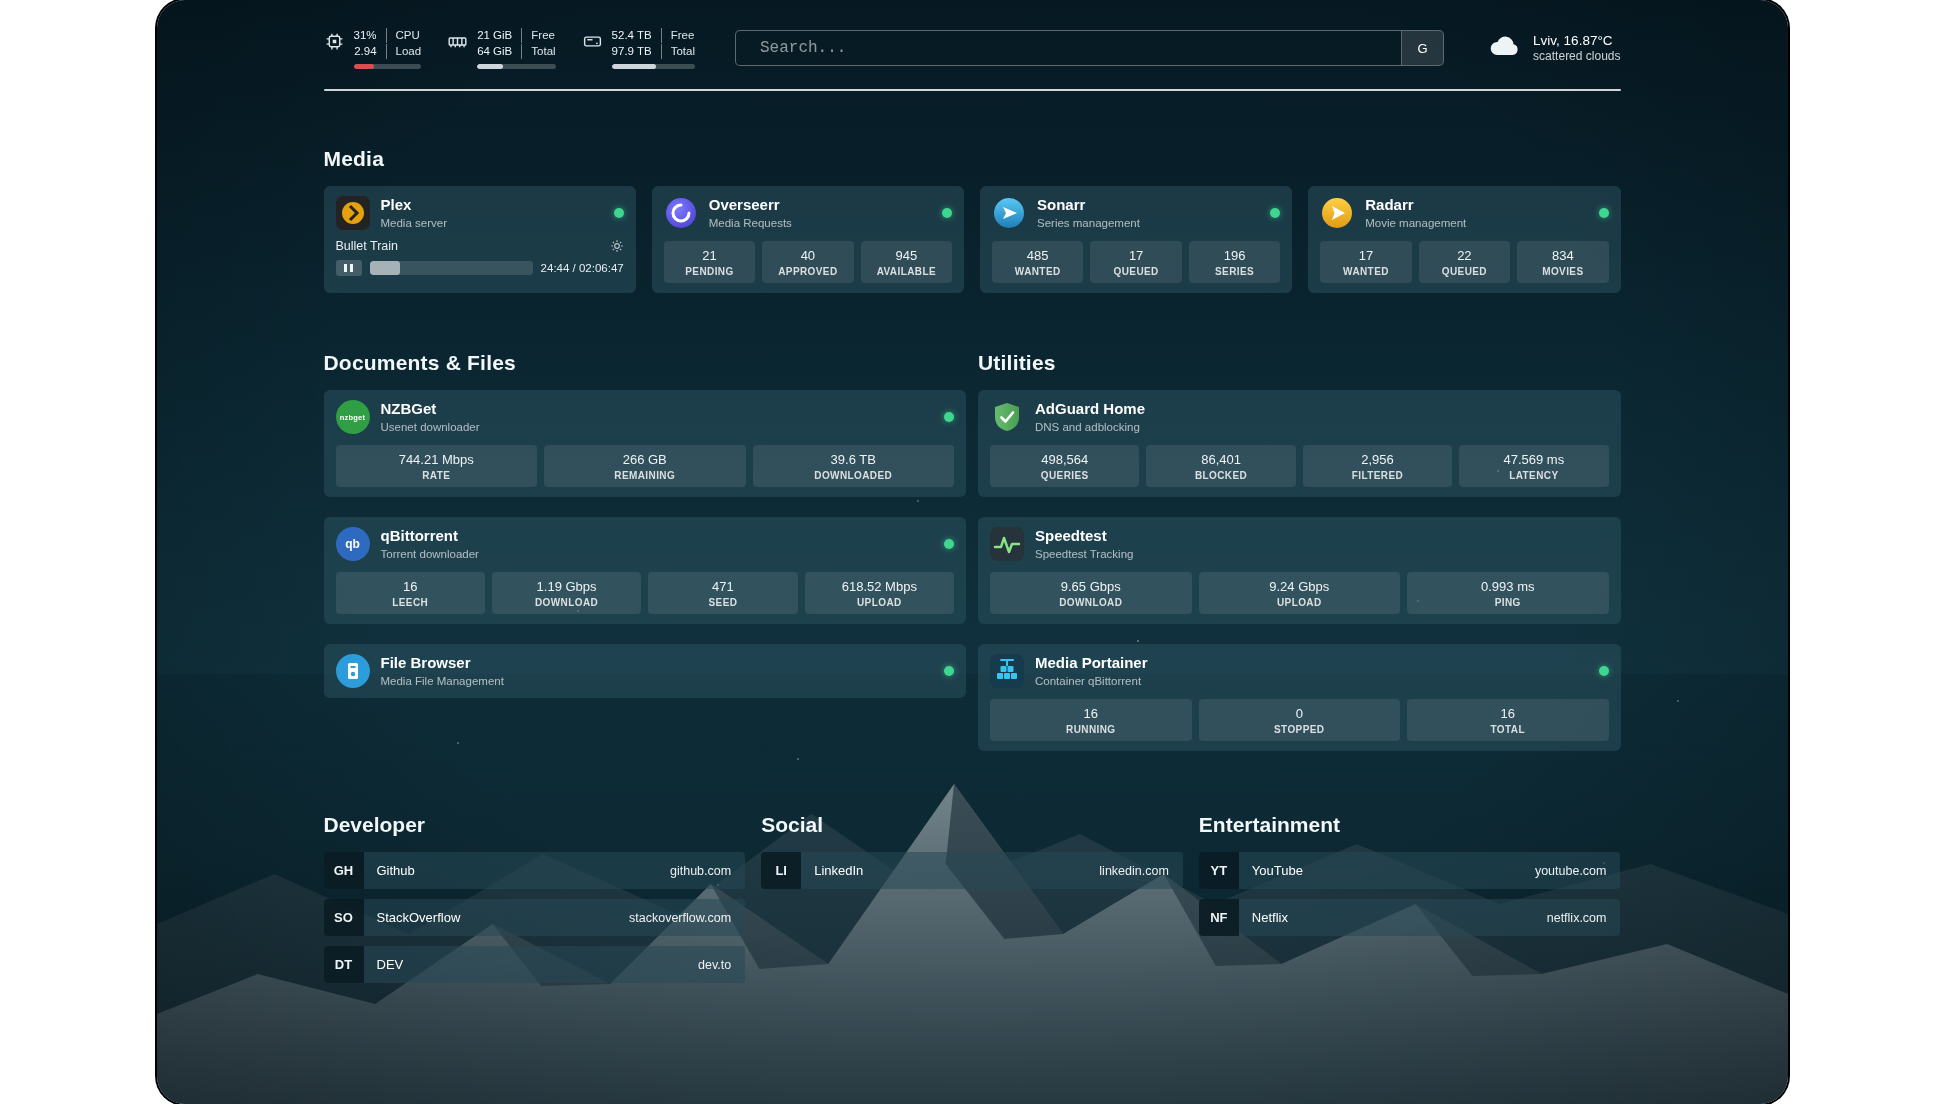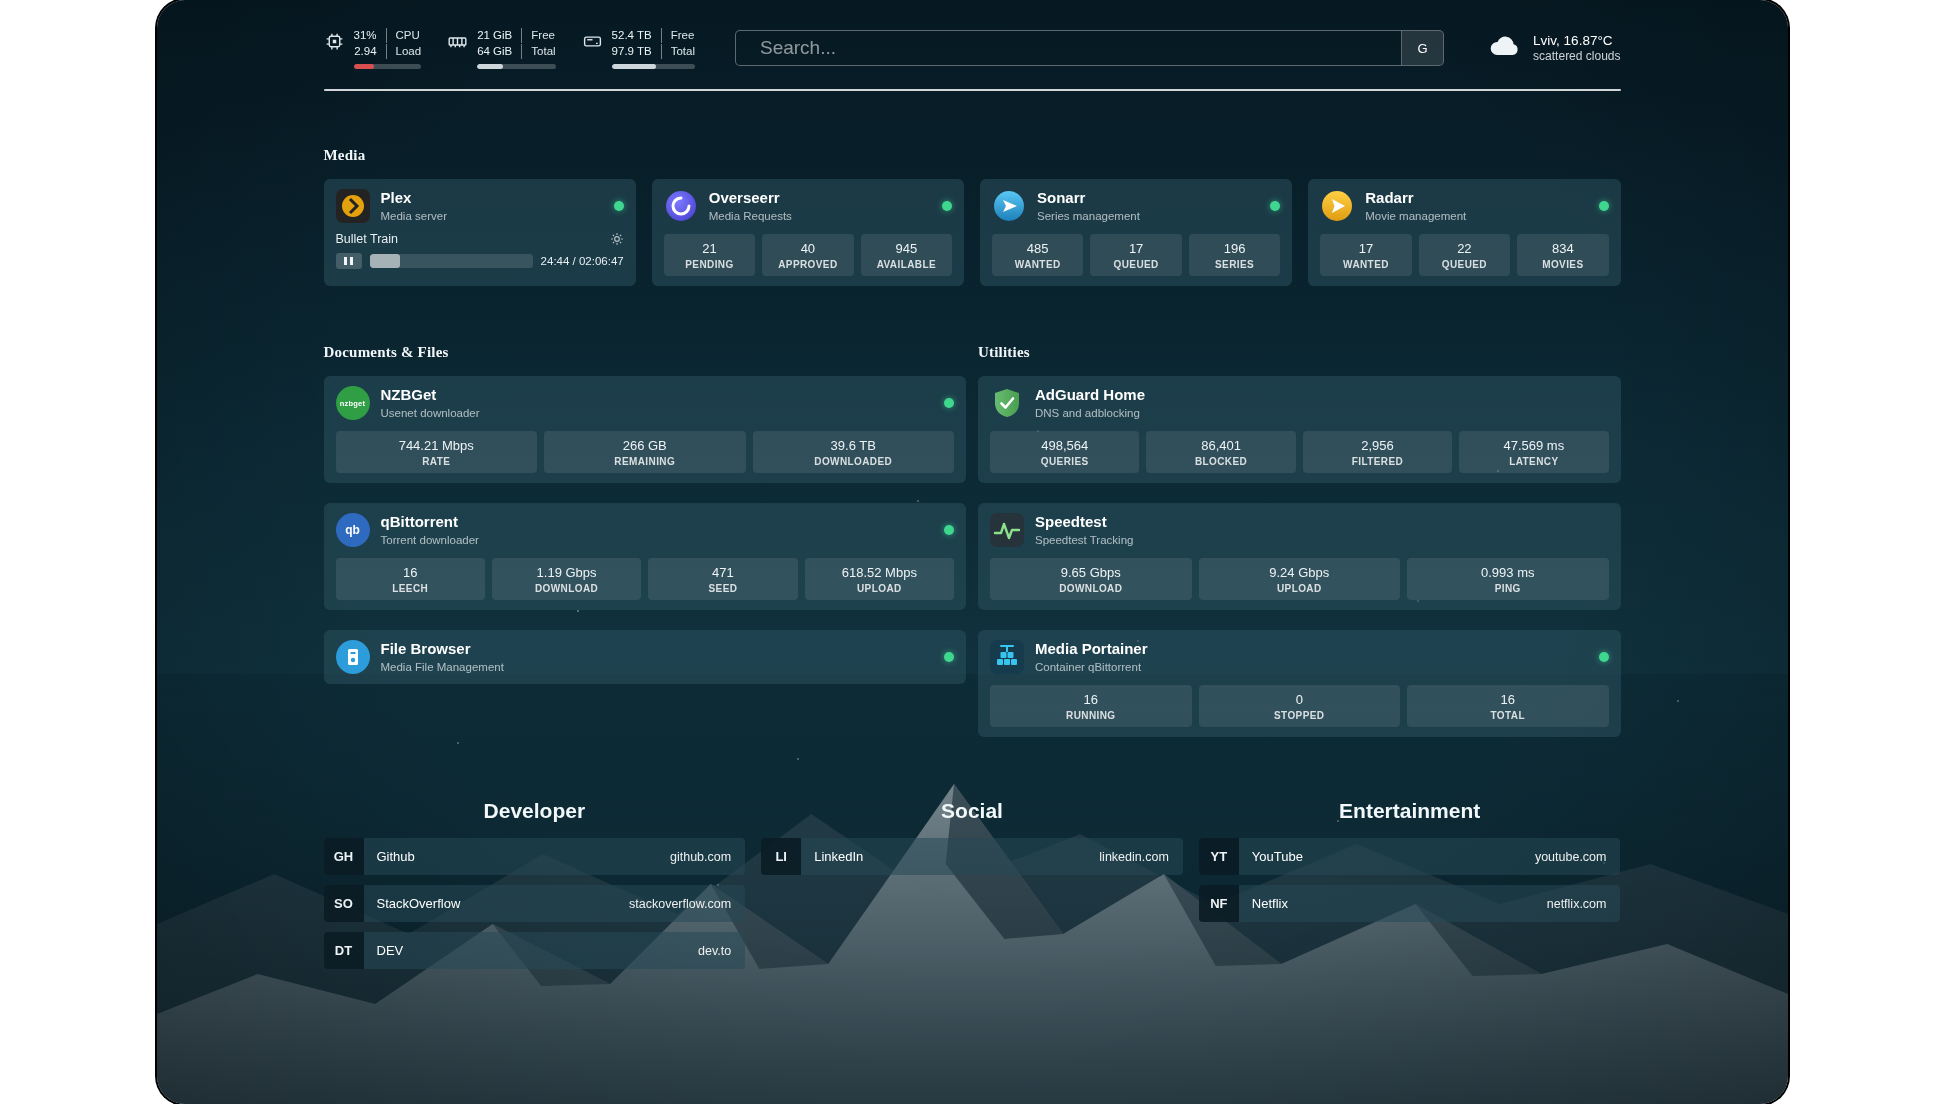--- a/index.html
+++ b/index.html
@@ -42,7 +42,7 @@
   .search-wrap { flex:1; display:flex; height:36px; border:1px solid rgba(255,255,255,.35);
     border-radius:5px; background:rgba(8,28,37,.55); overflow:hidden; margin:0 14px; }
   .search-input { flex:1; background:transparent; border:none; outline:none; color:#fff;
-    font-size:19px; padding:0 24px; font-family:Liberation Sans, sans-serif; }
+    font-size:16px; padding:0 24px; font-family:Liberation Mono, monospace; }
   .search-input::placeholder { color:rgba(255,255,255,.55); }
   .search-btn { width:42px; border:none; border-left:1px solid rgba(255,255,255,.25);
     background:rgba(255,255,255,.12); color:#fff; font-size:13px; cursor:pointer;

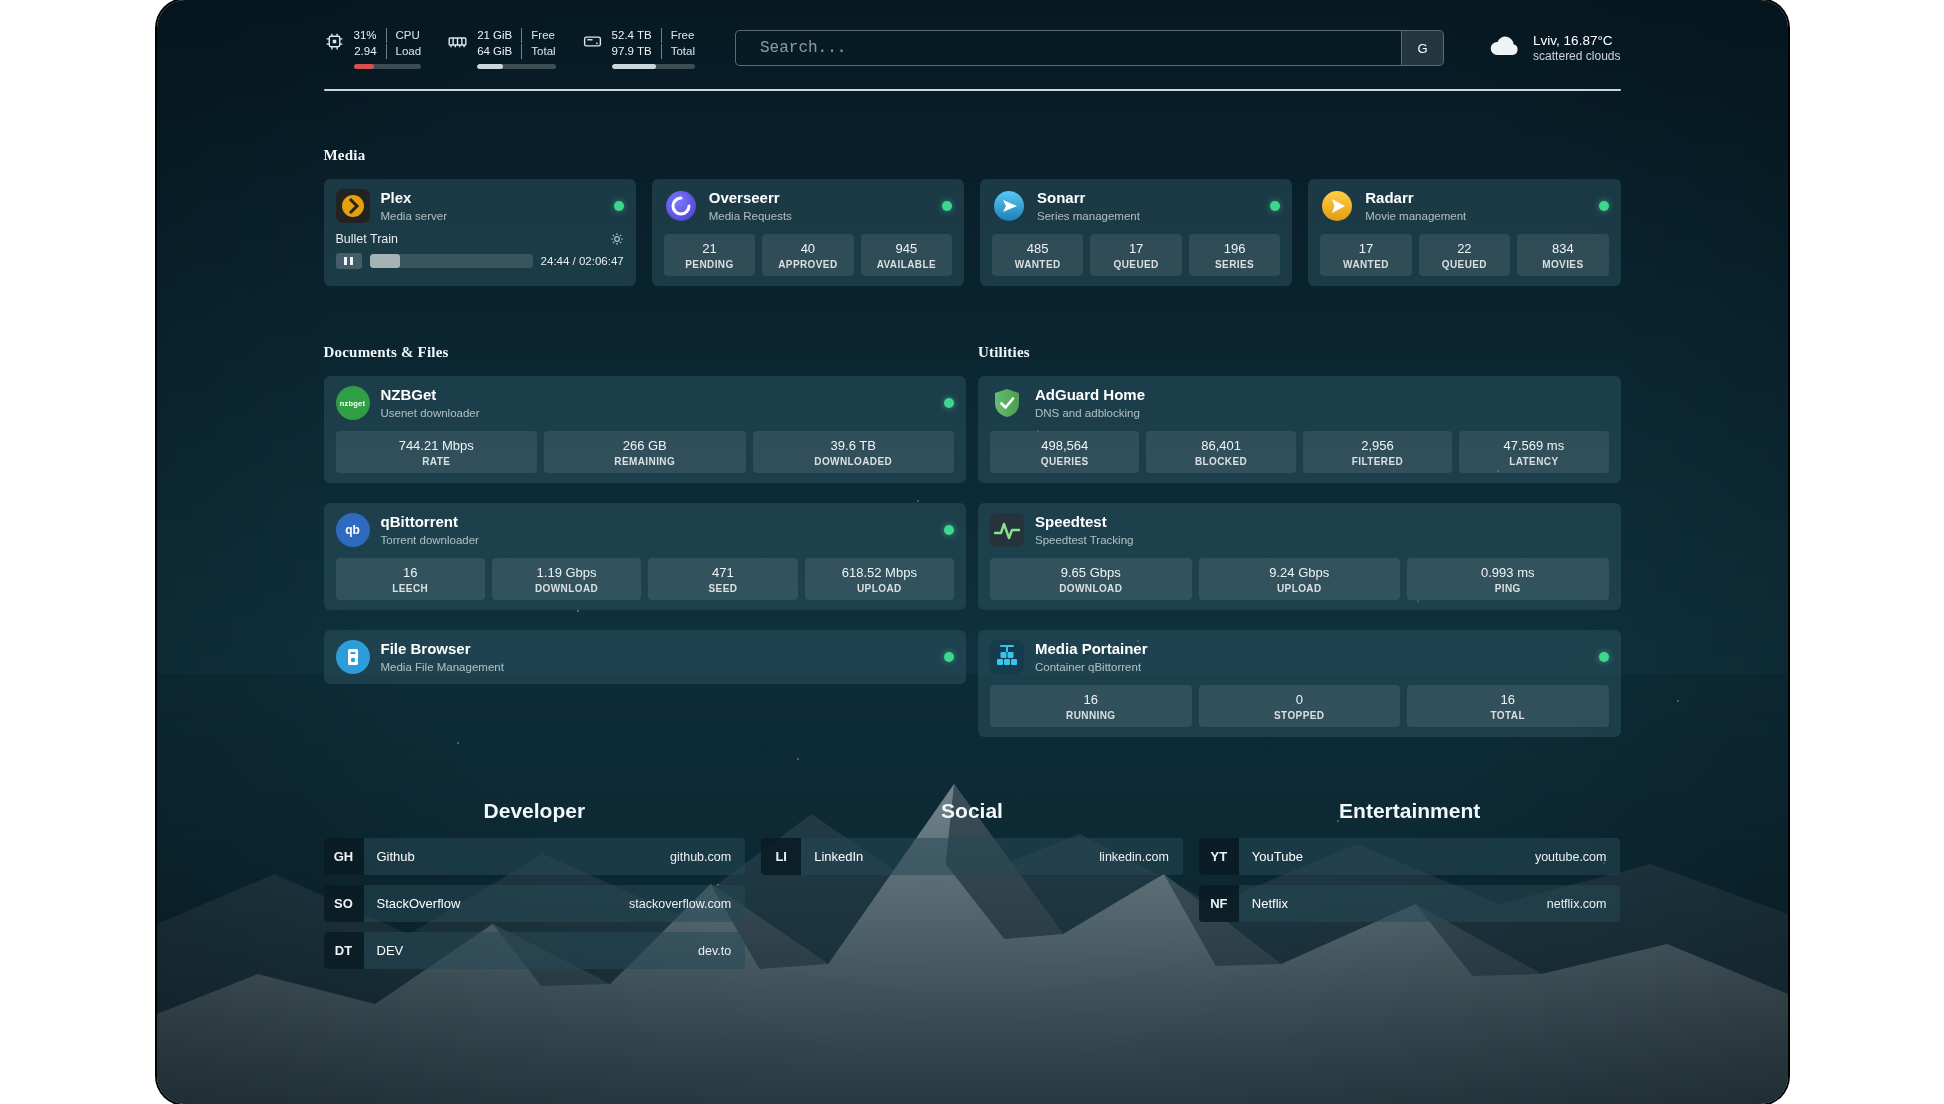--- a/index.html
+++ b/index.html
@@ -56,7 +56,7 @@
   .top-divider { height:2px; background:rgba(255,255,255,.82); margin-top:20px; border-radius:1px; }
 
   
-  .section-title { font-size:15px; font-weight:600; color:#f2f7f9; margin:54px 0 15px; letter-spacing:.2px;font-family:Liberation Serif, serif; }
+  .section-title { font-size:21px; font-weight:600; color:#f2f7f9; margin:54px 0 15px; letter-spacing:.2px; }
   .section-title.first { margin-top:56px; }
 
   .media-grid { display:grid; grid-template-columns:repeat(4,1fr); gap:16px; }

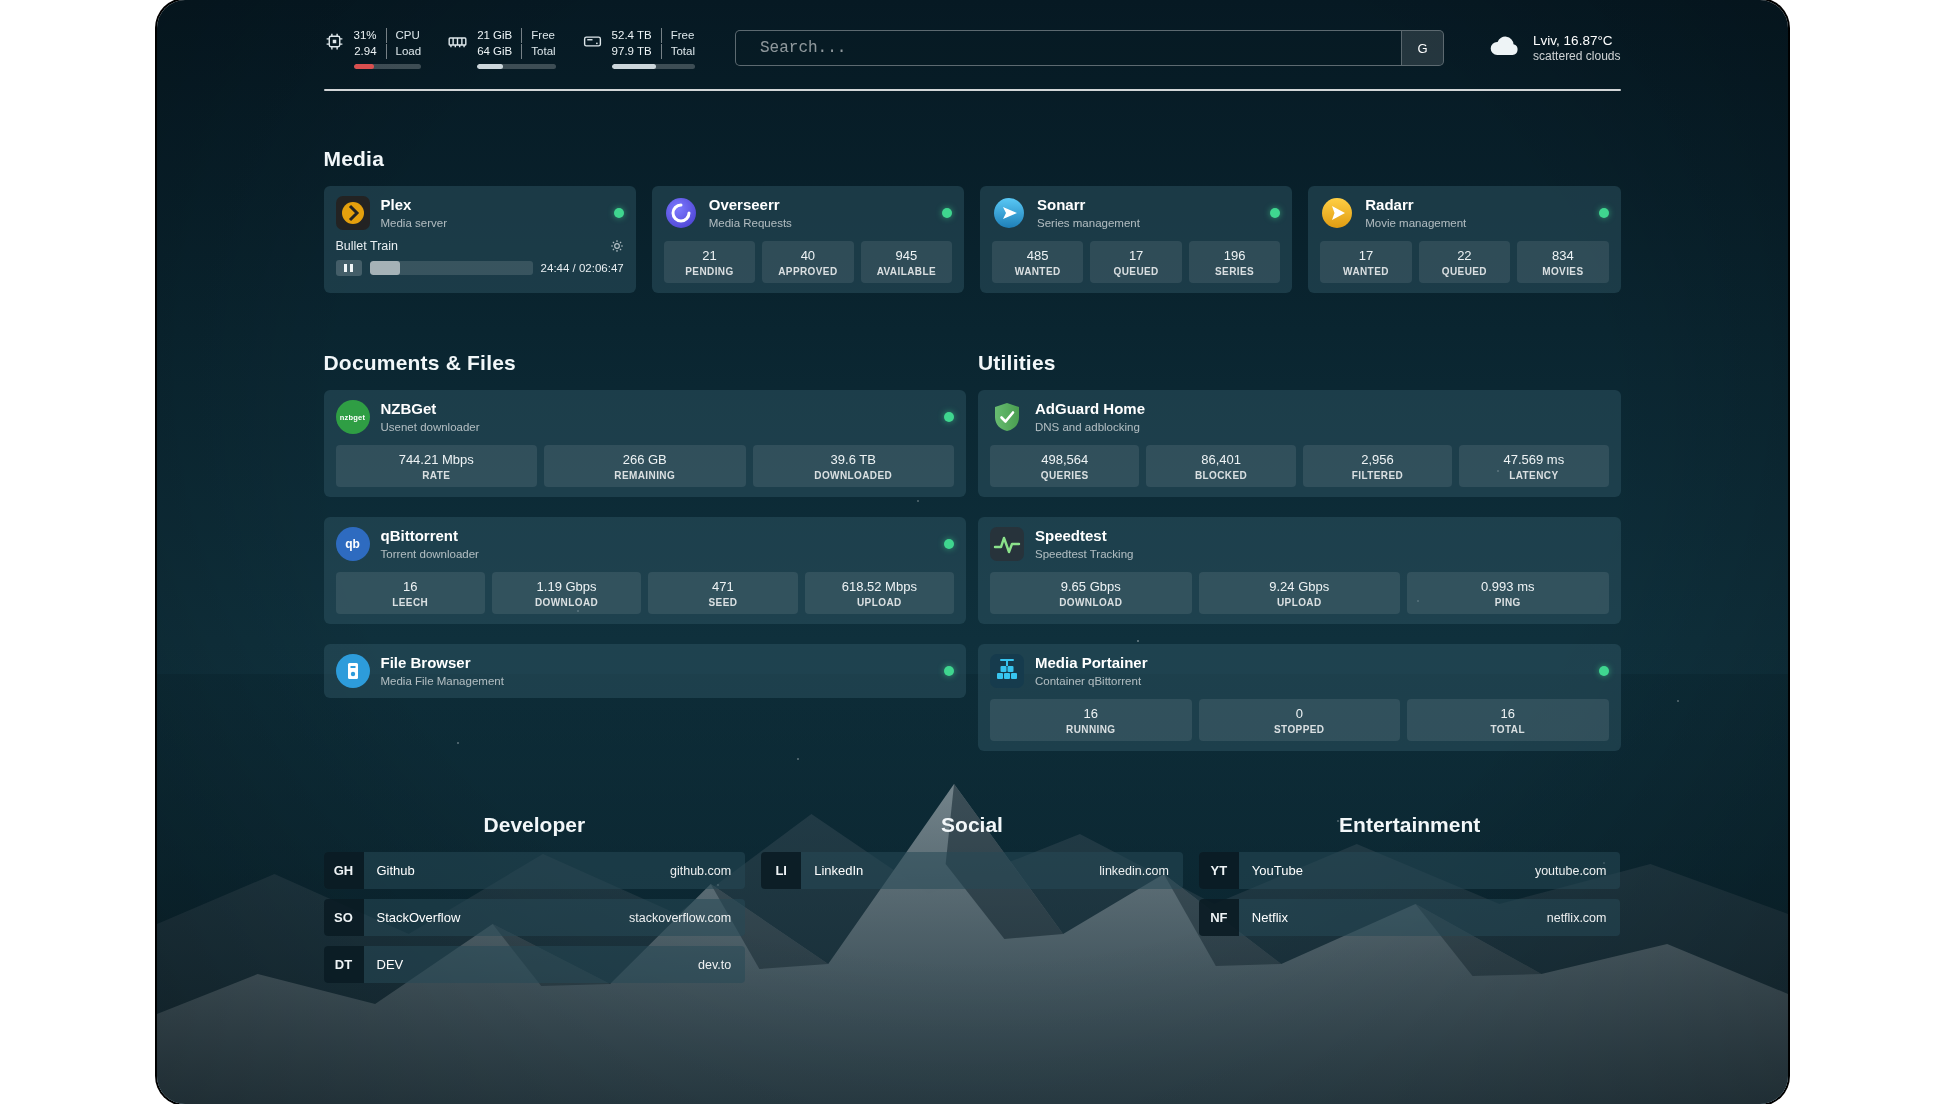--- a/index.html
+++ b/index.html
@@ -102,7 +102,7 @@
   .ic-portainer { background:#163b4d; }
 
   
-  .bookmarks-grid { display:grid; grid-template-columns:repeat(3,1fr); gap:16px; margin-top:4px;text-align:center; }
+  .bookmarks-grid { display:grid; grid-template-columns:repeat(3,1fr); gap:16px; margin-top:4px; }
   .bm-title { font-size:21px; font-weight:600; color:#f2f7f9; margin:58px 0 15px; }
   .bm-list { display:flex; flex-direction:column; gap:10px; }
   .bm-item { display:flex; align-items:center; height:37px; background:rgba(38,72,86,.55);

